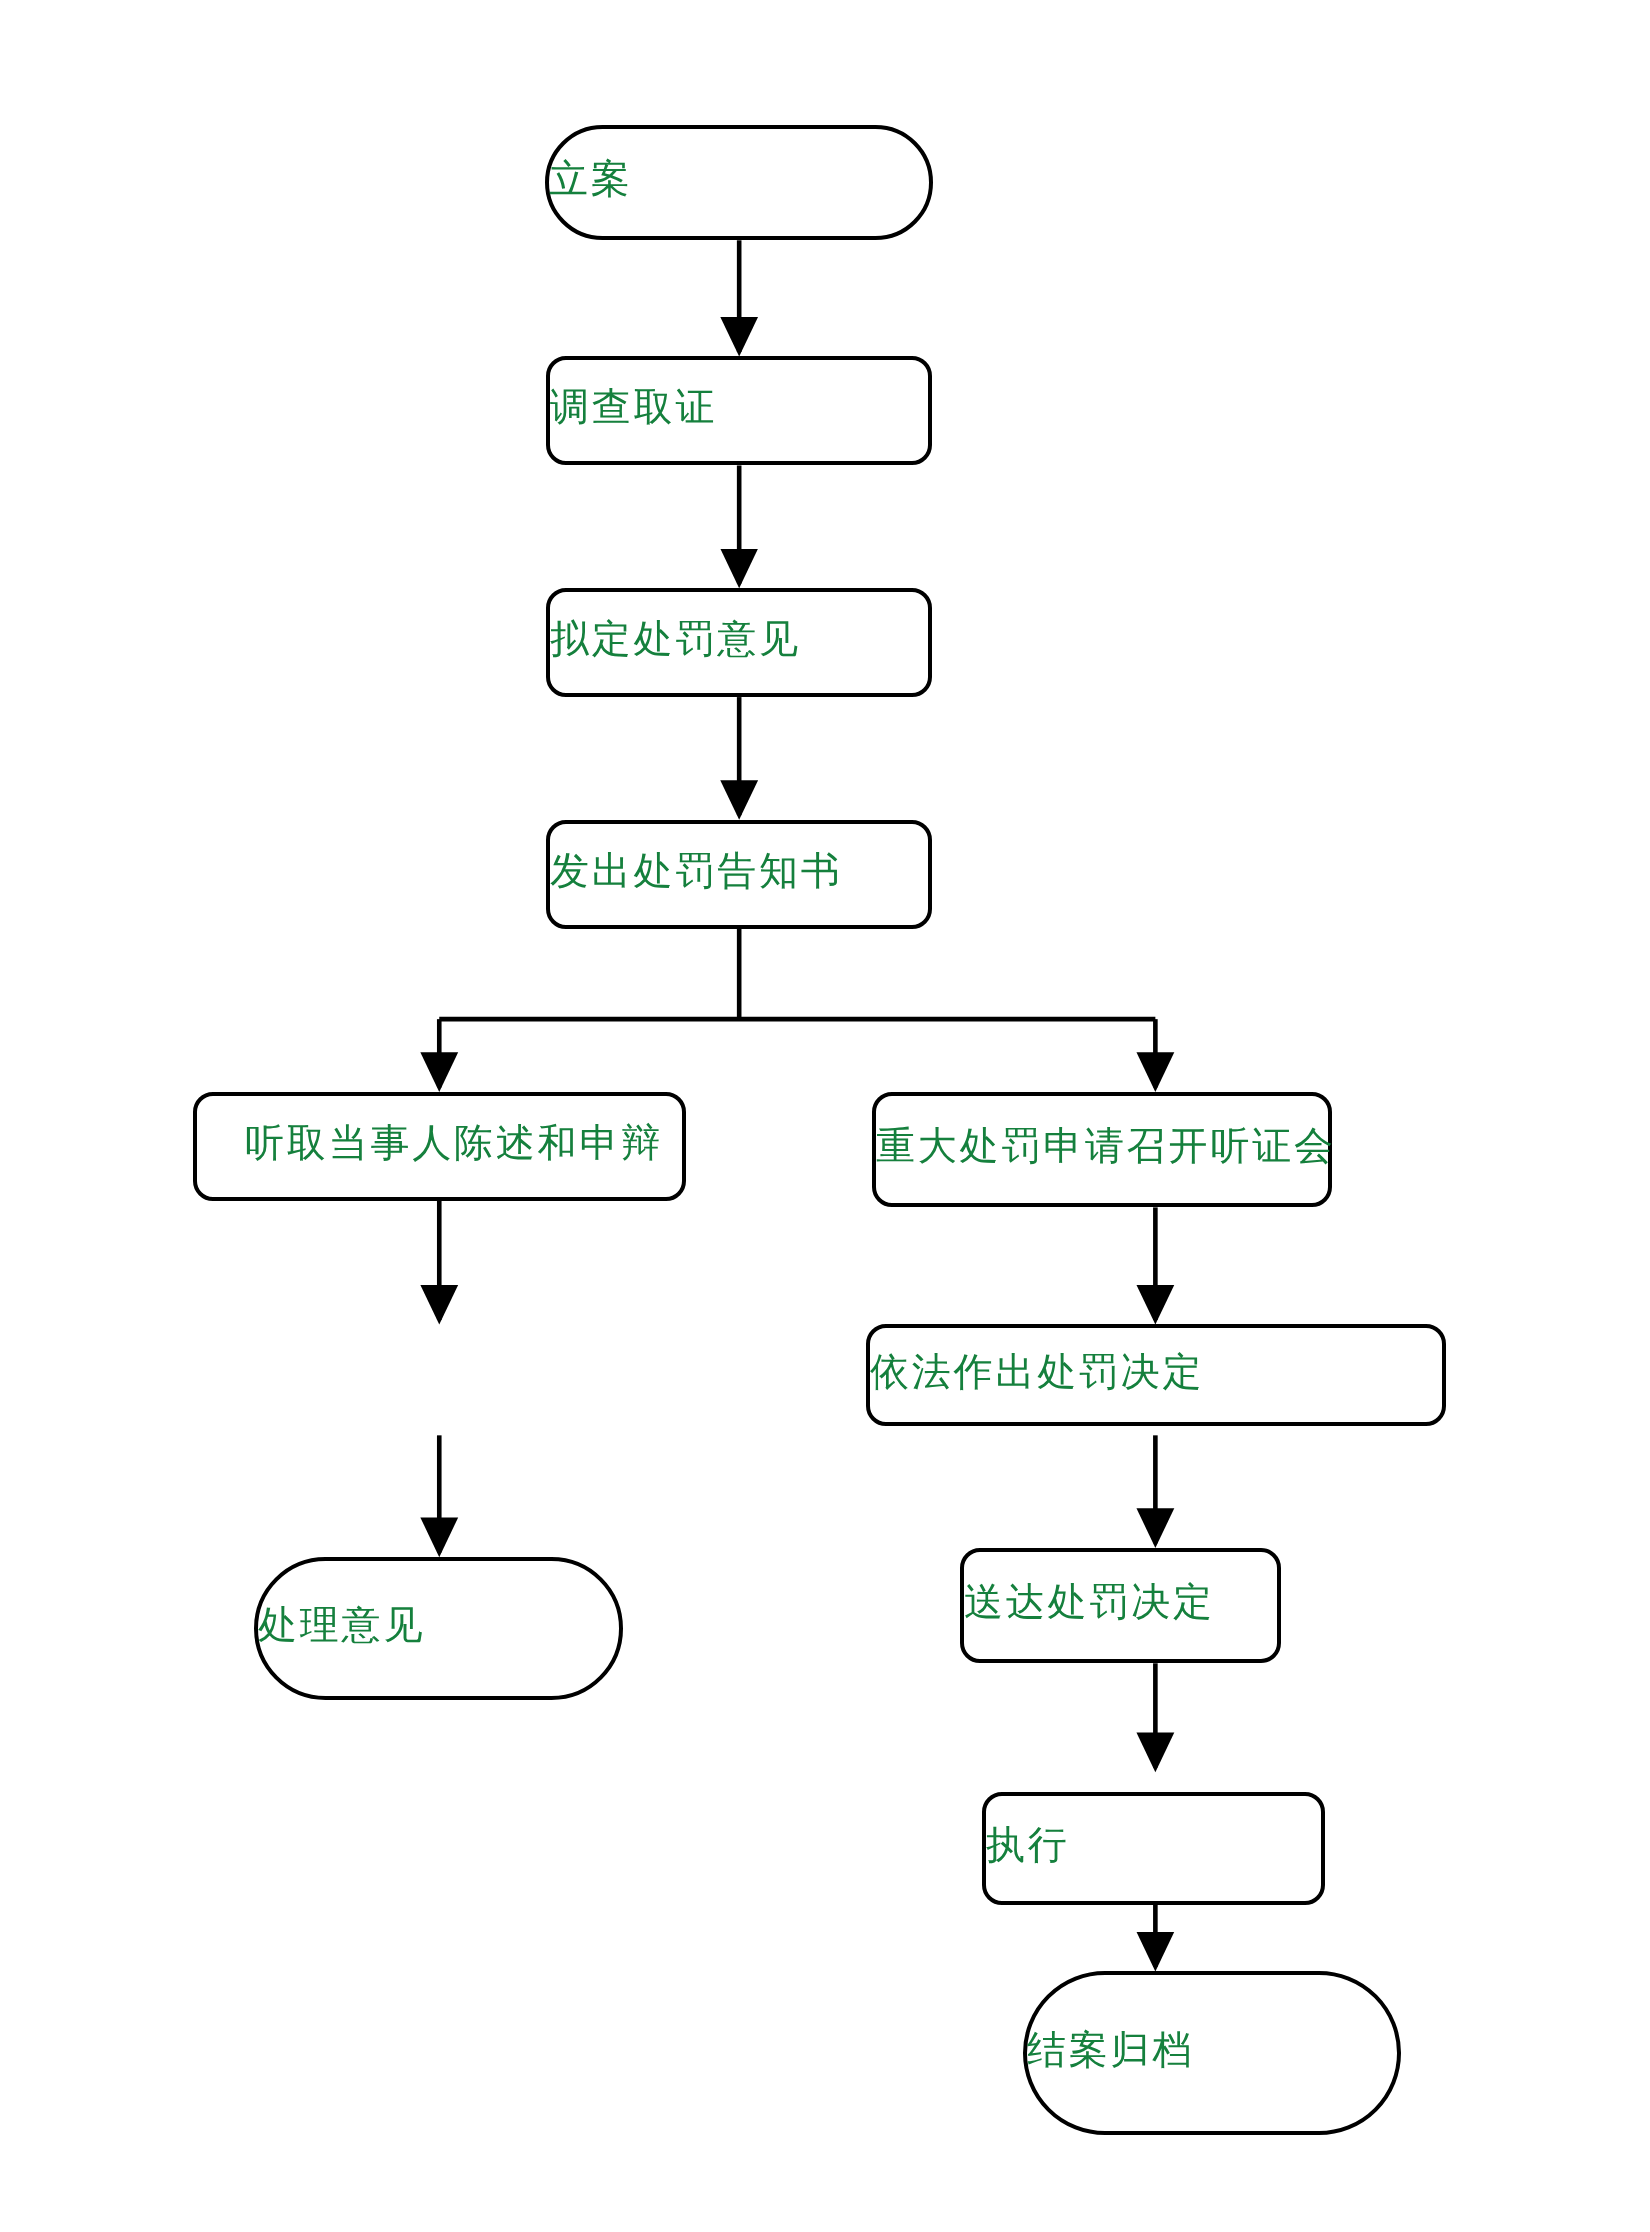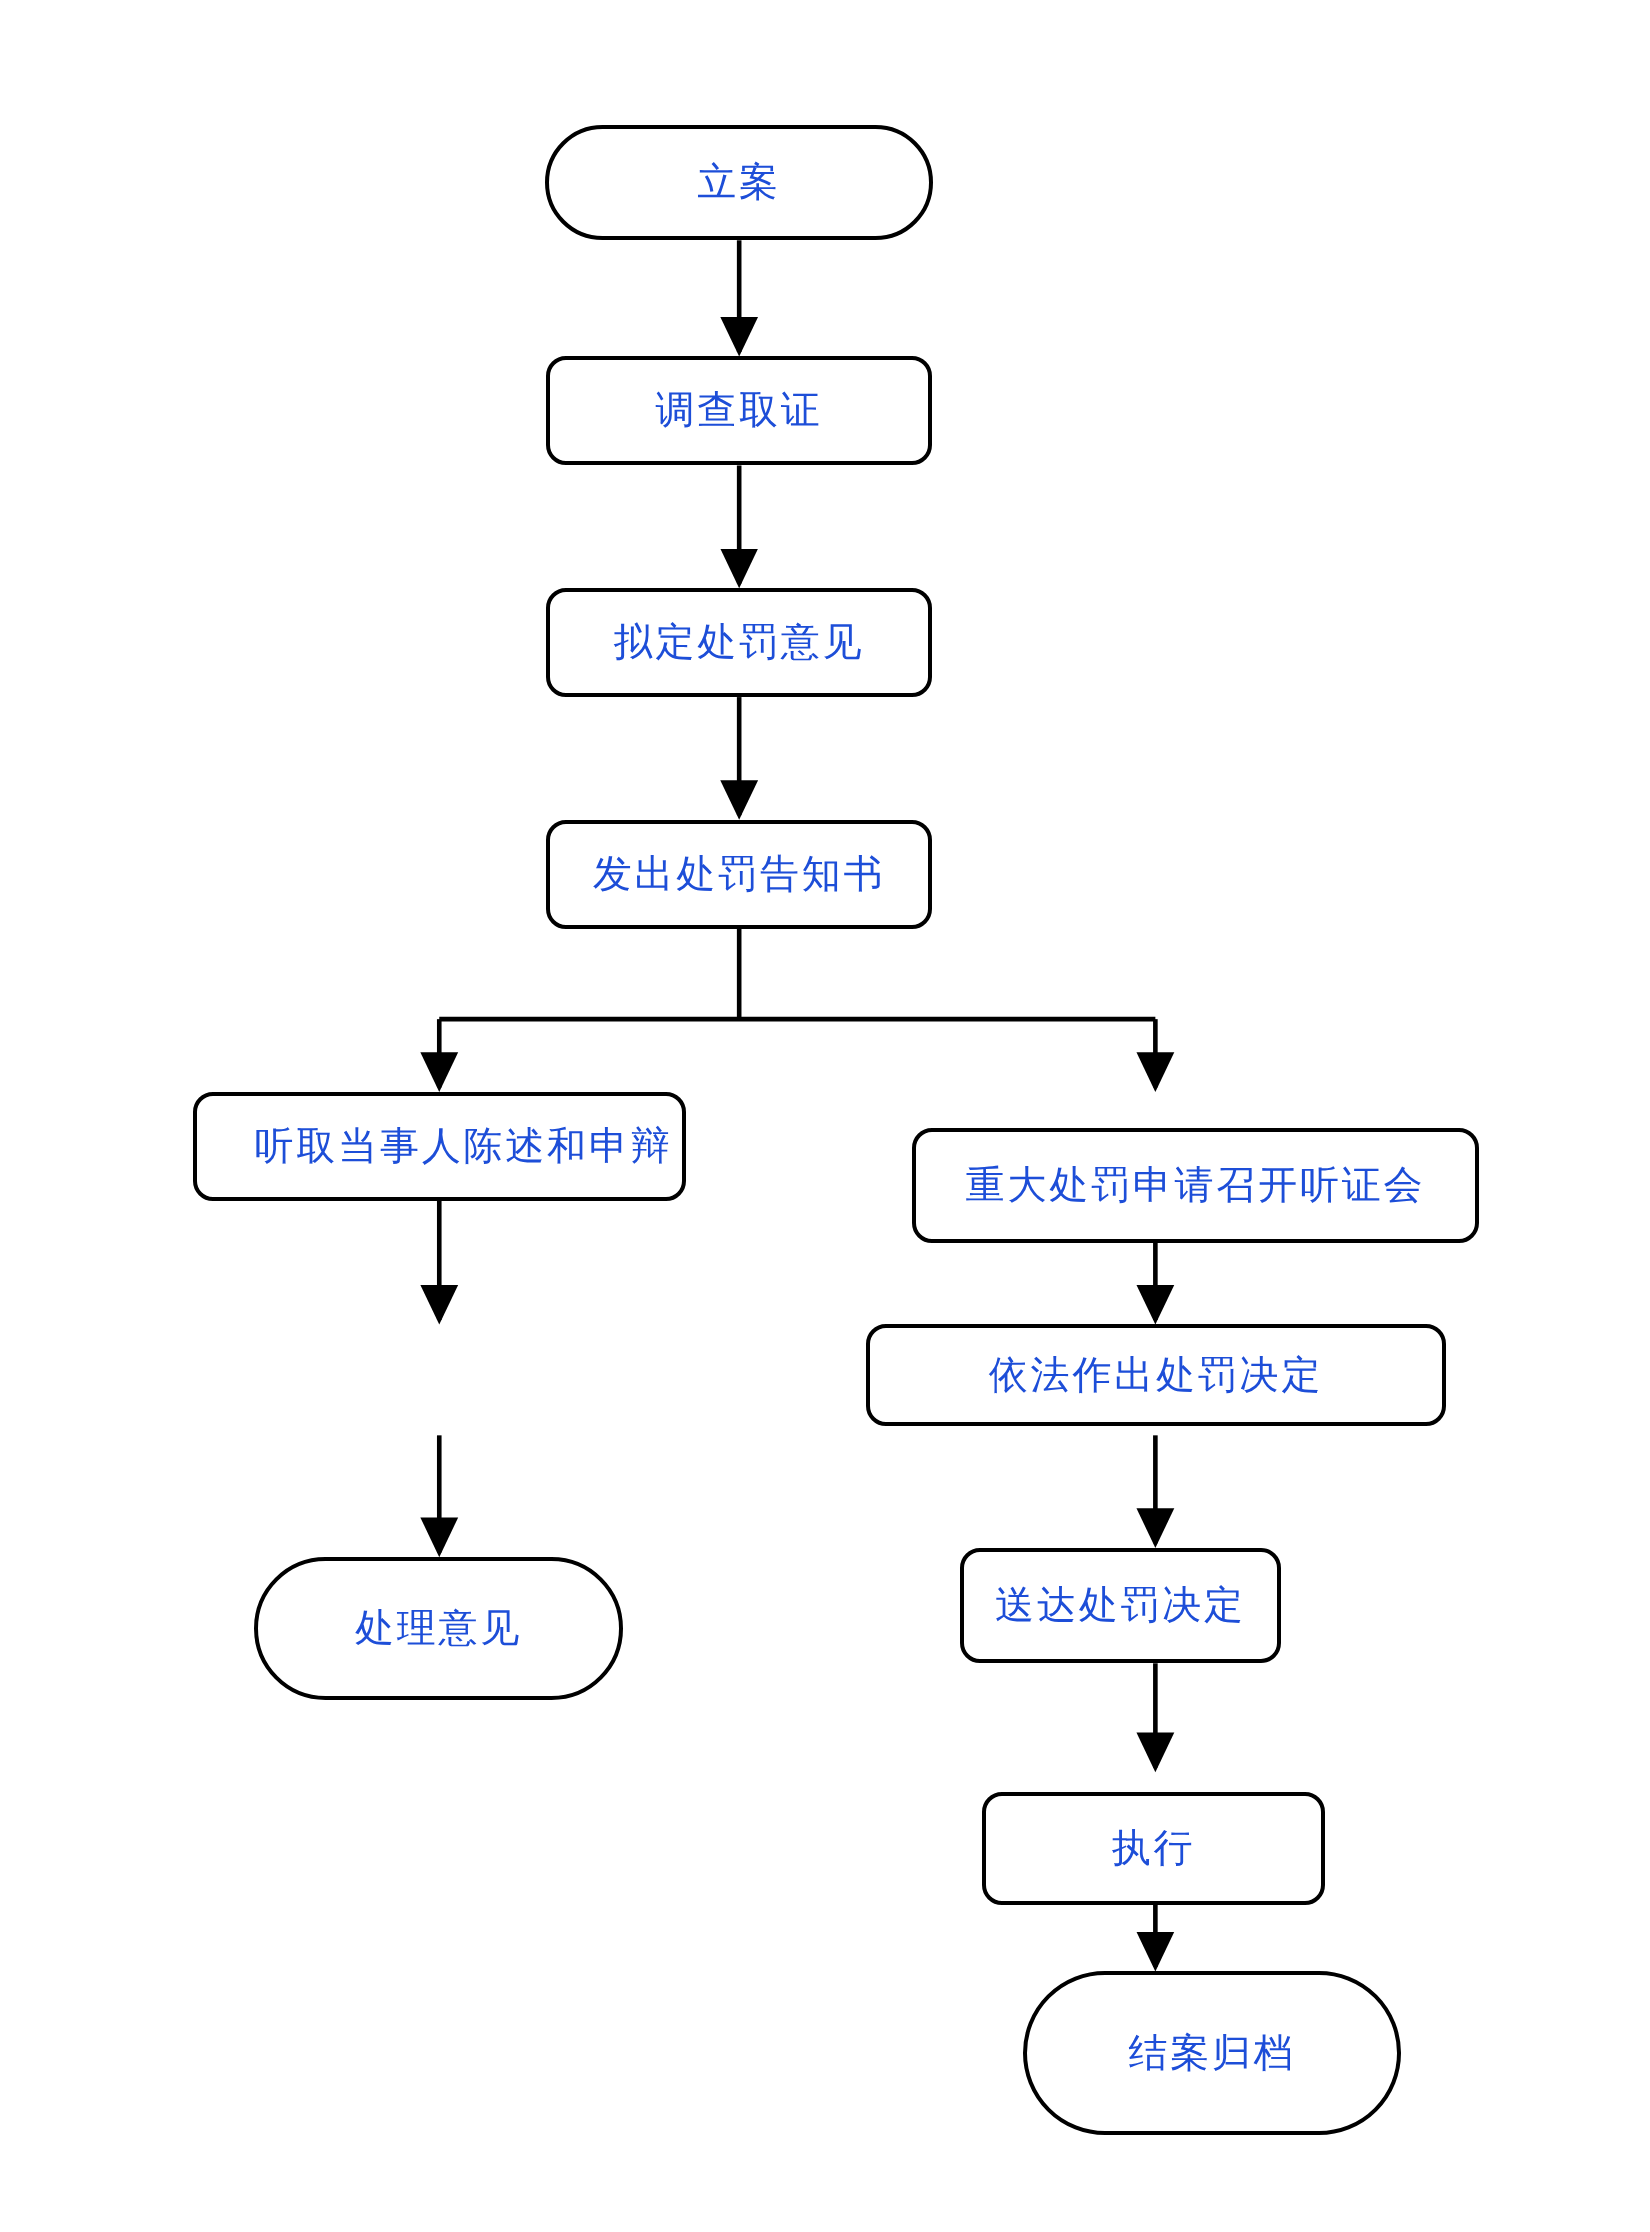--- a/index.html
+++ b/index.html
@@ -31,10 +31,9 @@
     border: 4.6px solid #000000;
     display: flex;
     align-items: center;
-    justify-content: center;
     text-align: center;
-    color: #1d4ed8;
-    font-family: Liberation Serif, serif;
+    color: #15803d;
+    font-family: Liberation Mono, monospace;
     font-size: 39px;
     letter-spacing: 2.8px;
     line-height: 1.1;

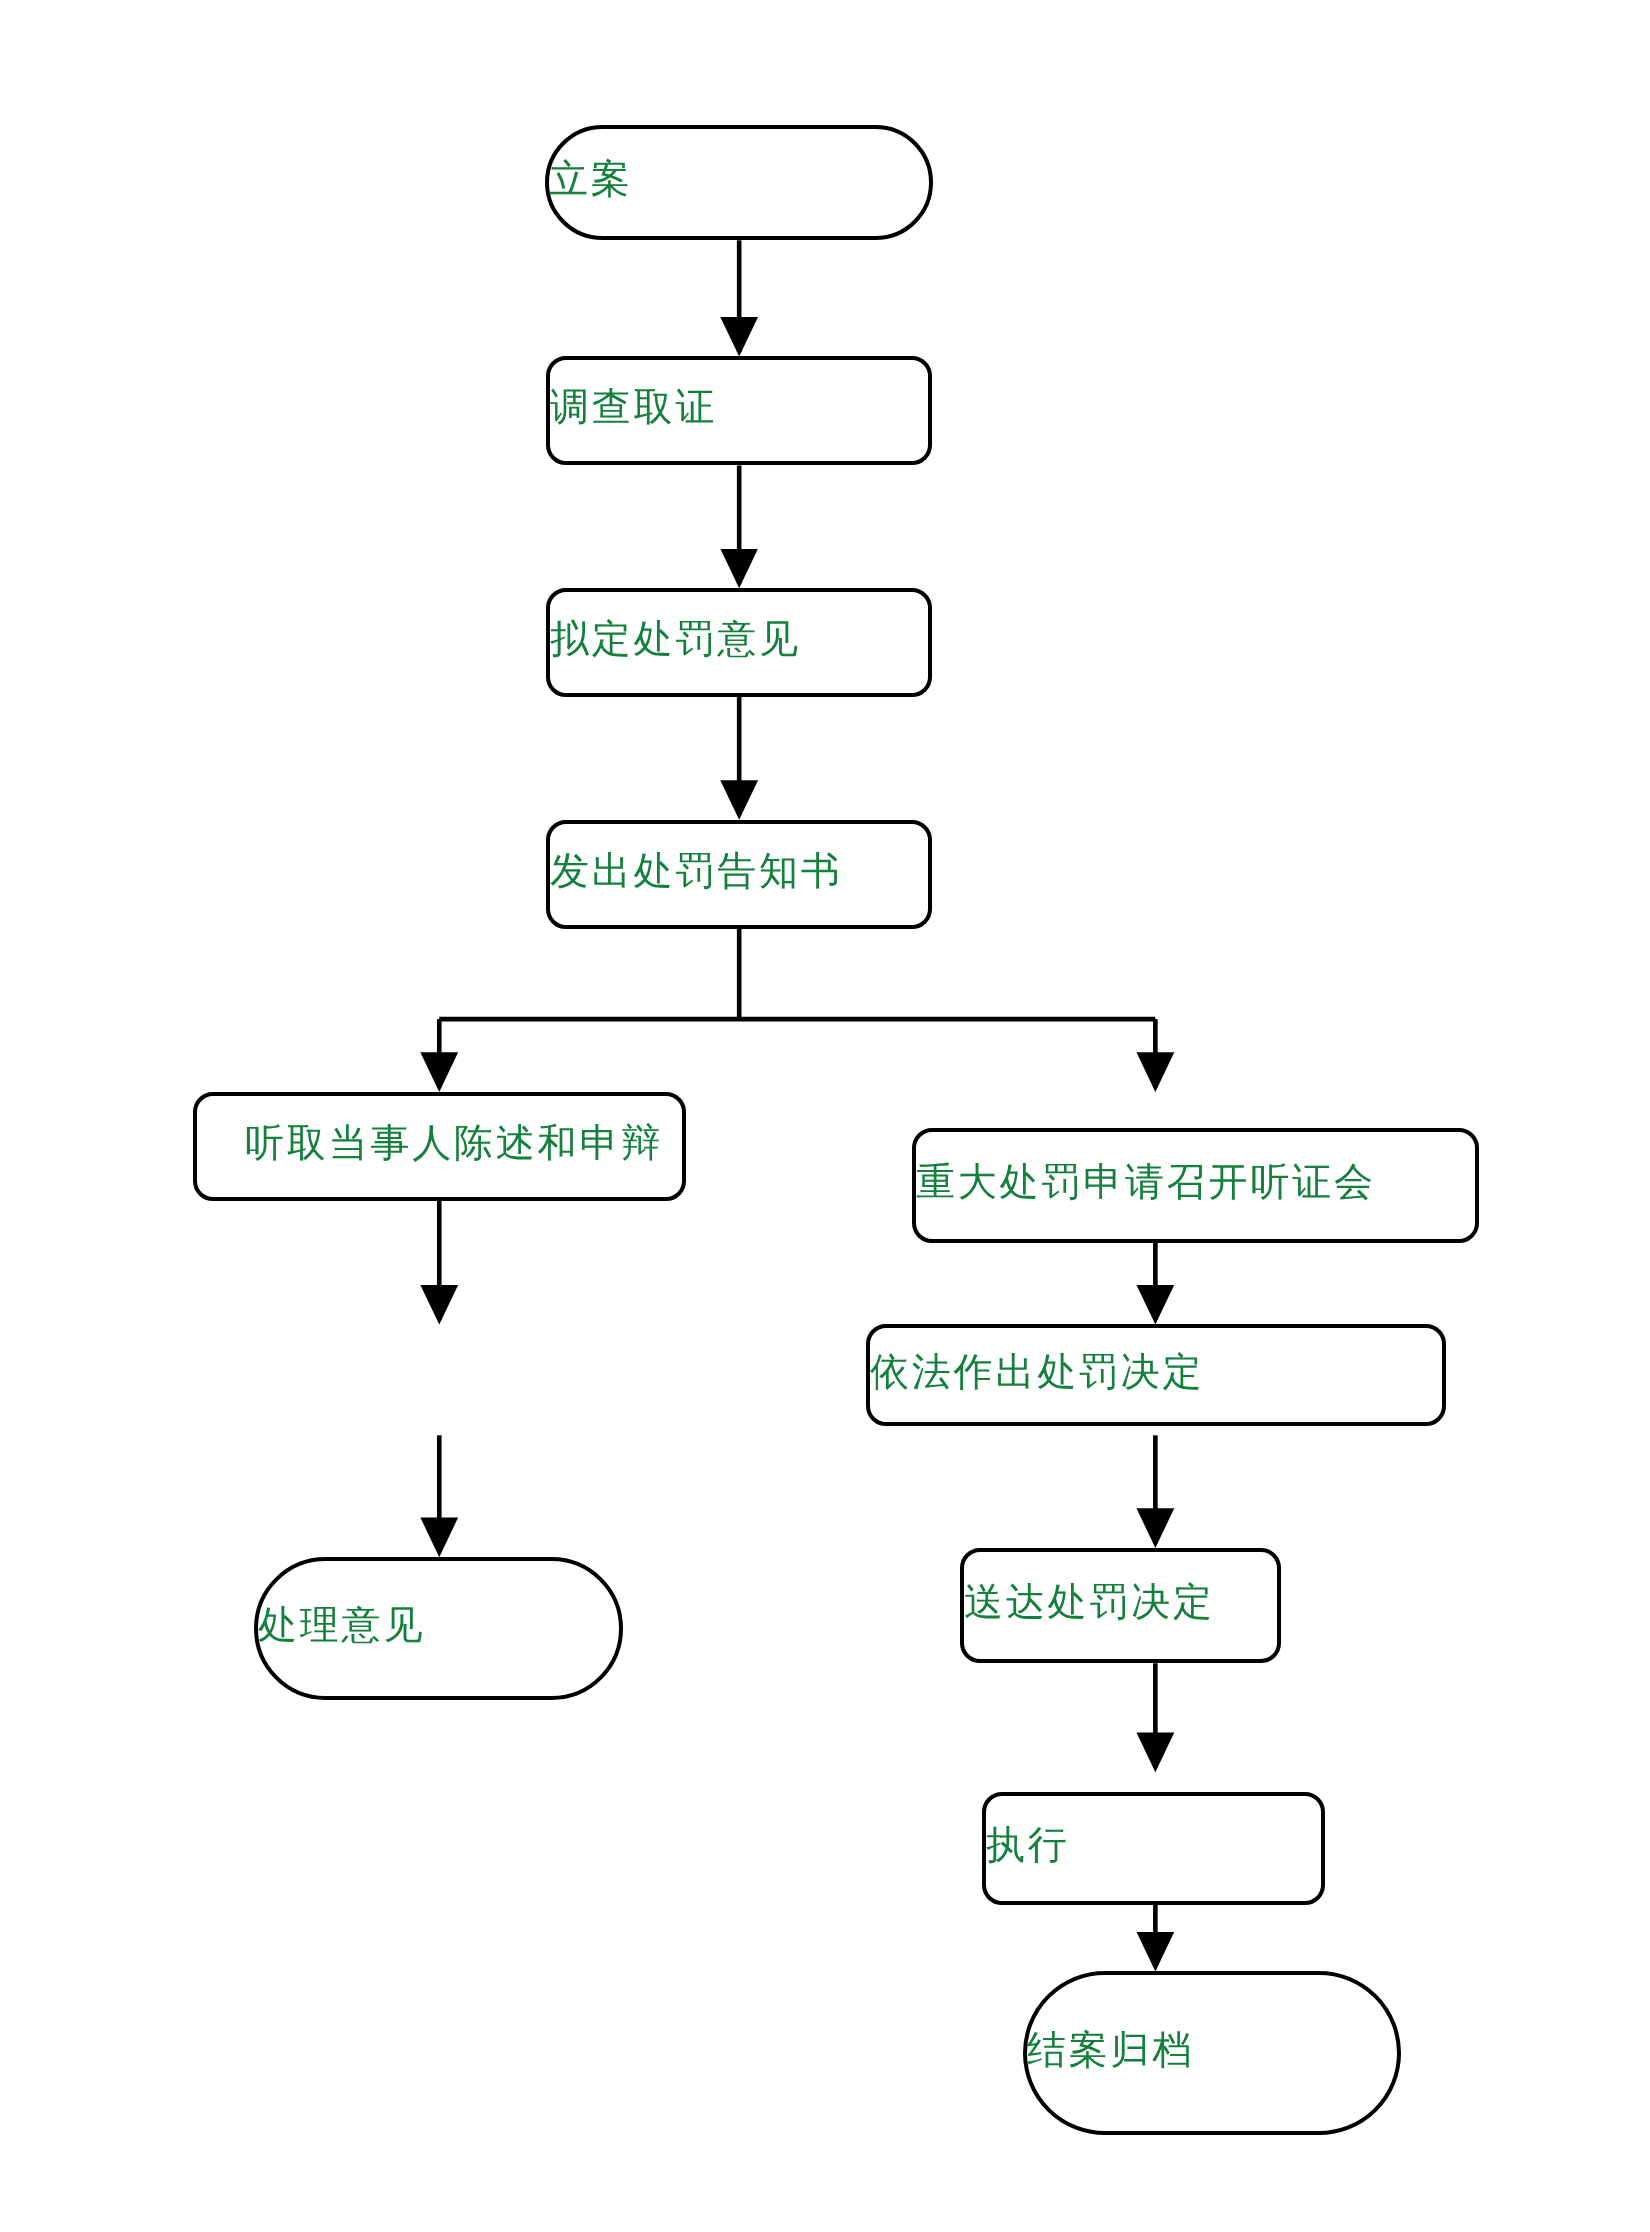--- a/index.html
+++ b/index.html
@@ -108,7 +108,7 @@
     <span class="node-label">听取当事人陈述和申辩</span>
   </div>
 
-  <div class="node process" style="left:912px; top:1092px; width:567px; height:115px;margin-top:36px;">
+  <div class="node process" style="left:872px; top:1092px; width:460px; height:115px;">
     <span class="node-label">重大处罚申请召开听证会</span>
   </div>
 

